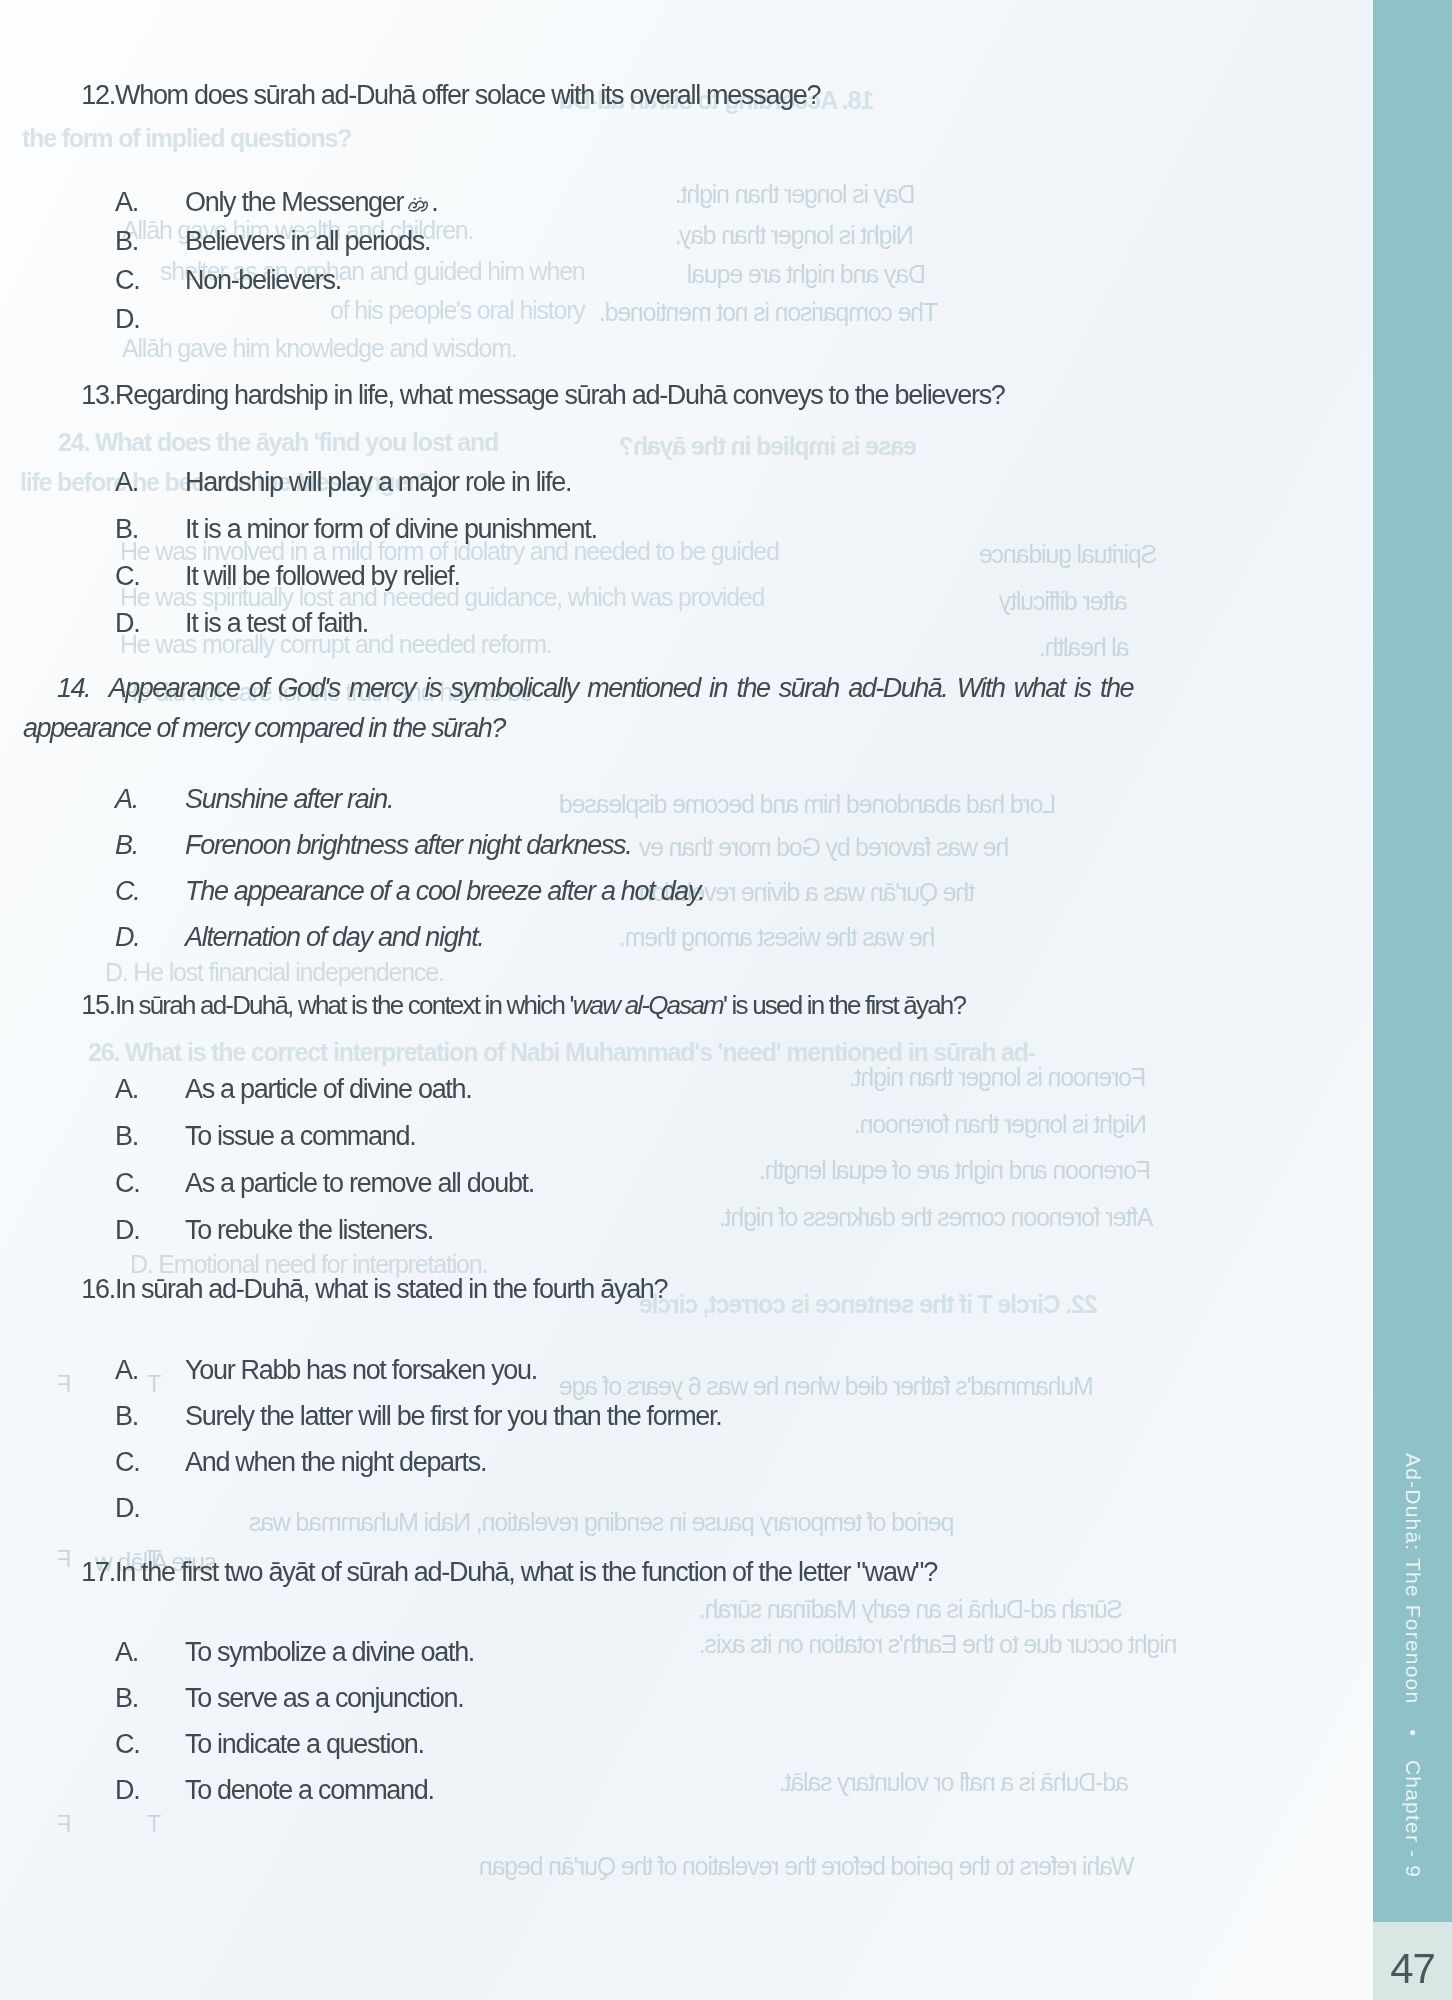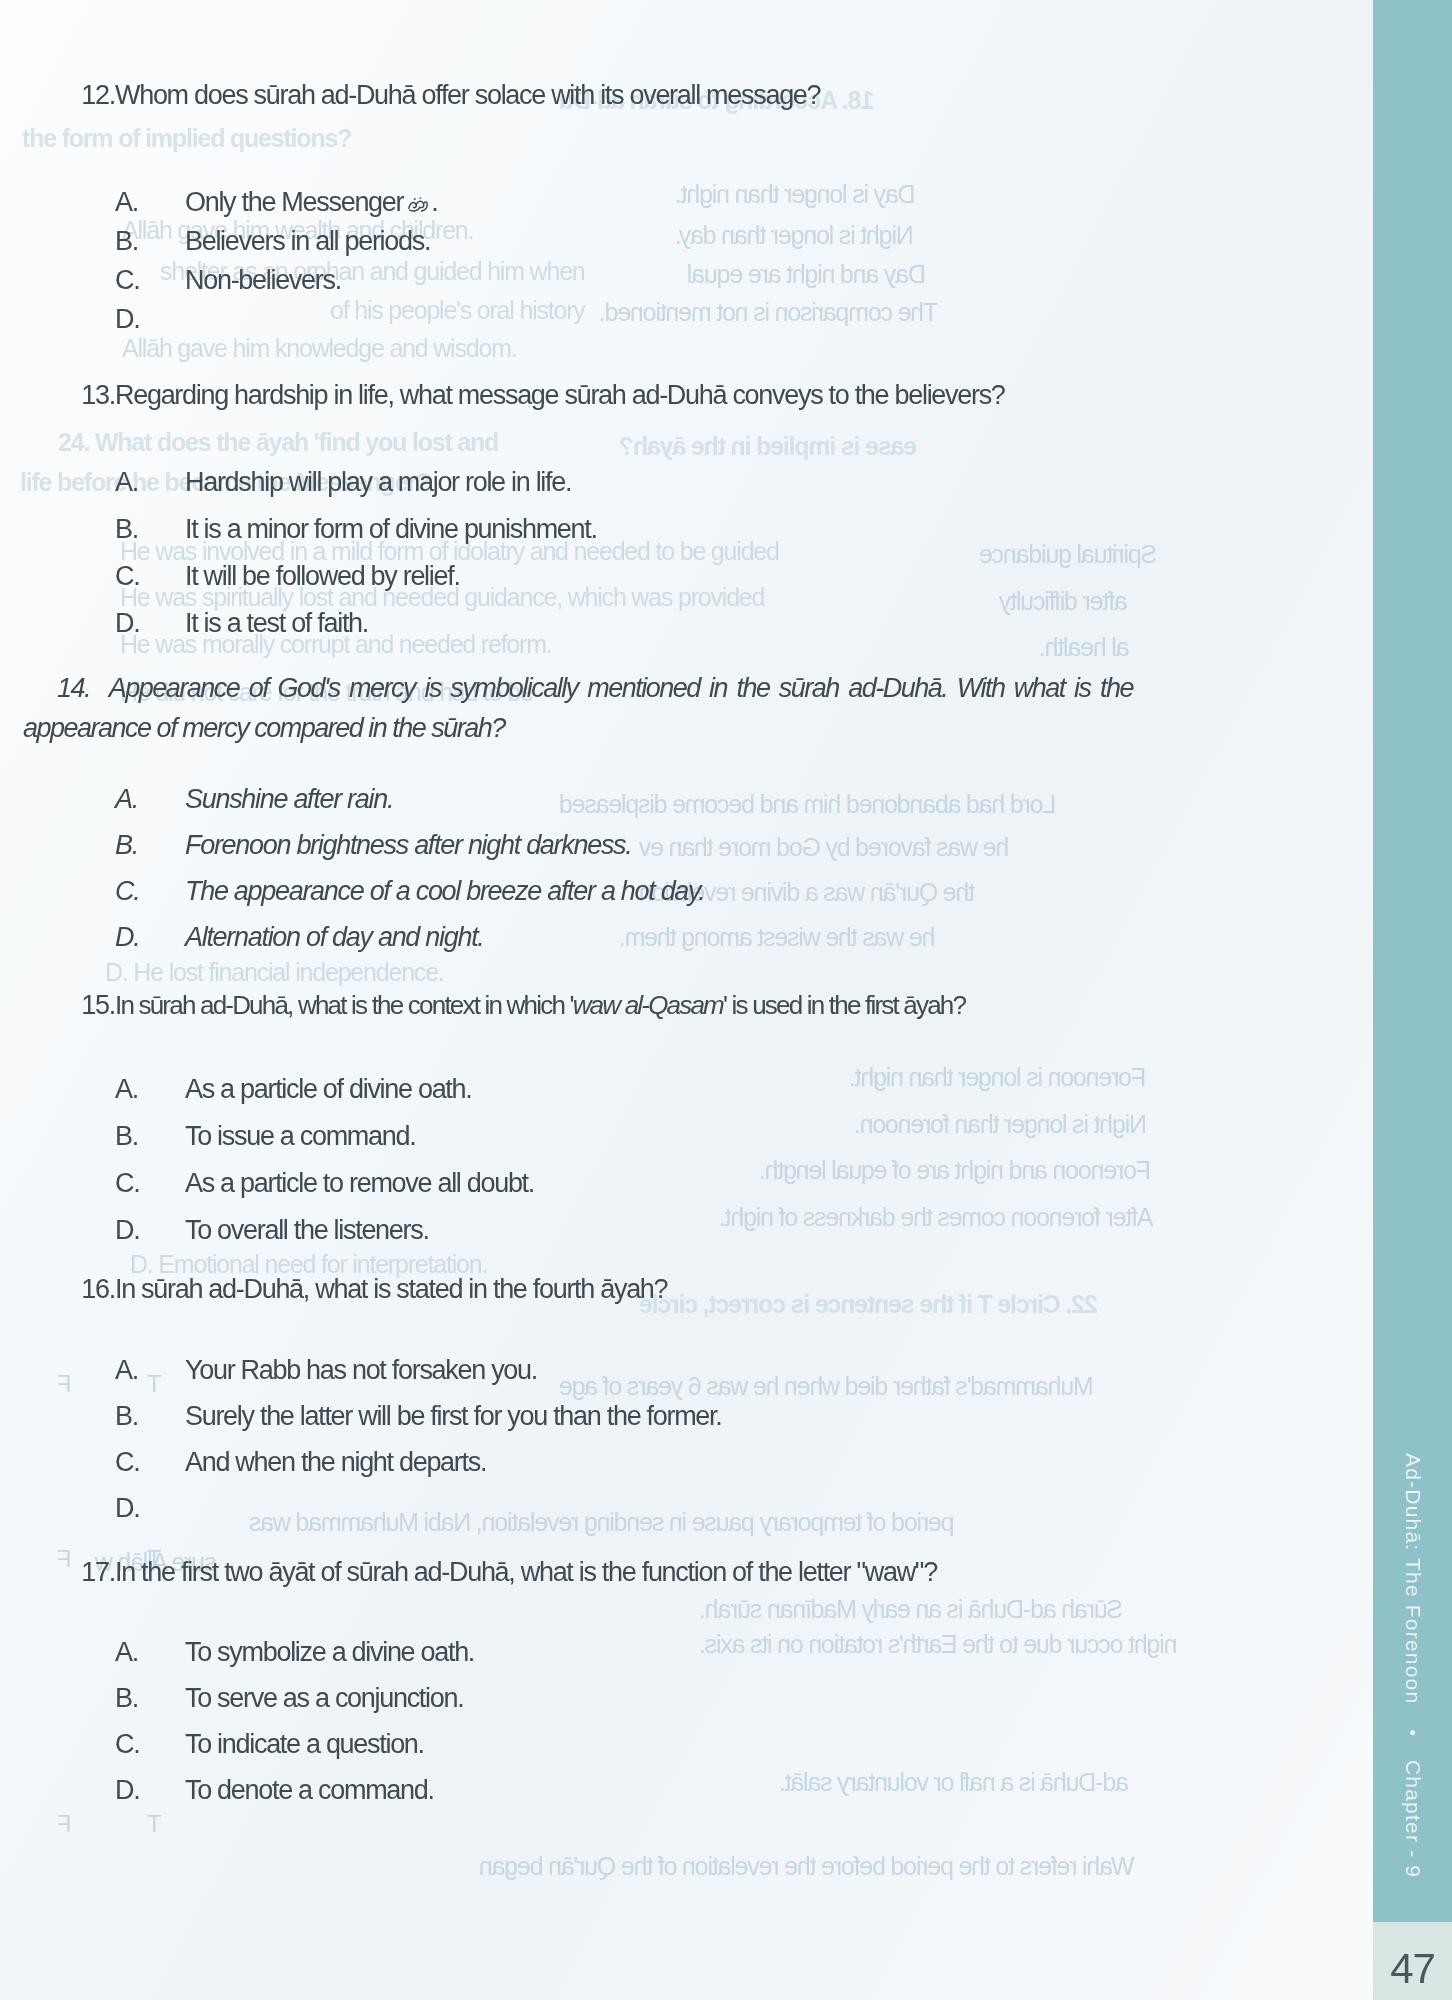--- a/index.html
+++ b/index.html
@@ -75,6 +75,7 @@
       <div class="bleed mir" style="top: 878px; left: 640px;">the Qur'ān was a divine revelation</div>
       <div class="bleed mir" style="top: 923px; left: 620px;">he was the wisest among them.</div>
       <div class="bleed" style="top: 958px; left: 105px;">D.   He lost financial independence.</div>
+      <div class="bleed bb" style="top: 1038px; left: 88px;">26. What is the correct interpretation of Nabi Muhammad's 'need' mentioned in sūrah ad-</div>
       <div class="bleed mir" style="top: 1063px; left: 850px;">Forenoon is longer than night.</div>
       <div class="bleed mir" style="top: 1110px; left: 855px;">Night is longer than forenoon.</div>
       <div class="bleed mir" style="top: 1156px; left: 760px;">Forenoon and night are of equal length.</div>

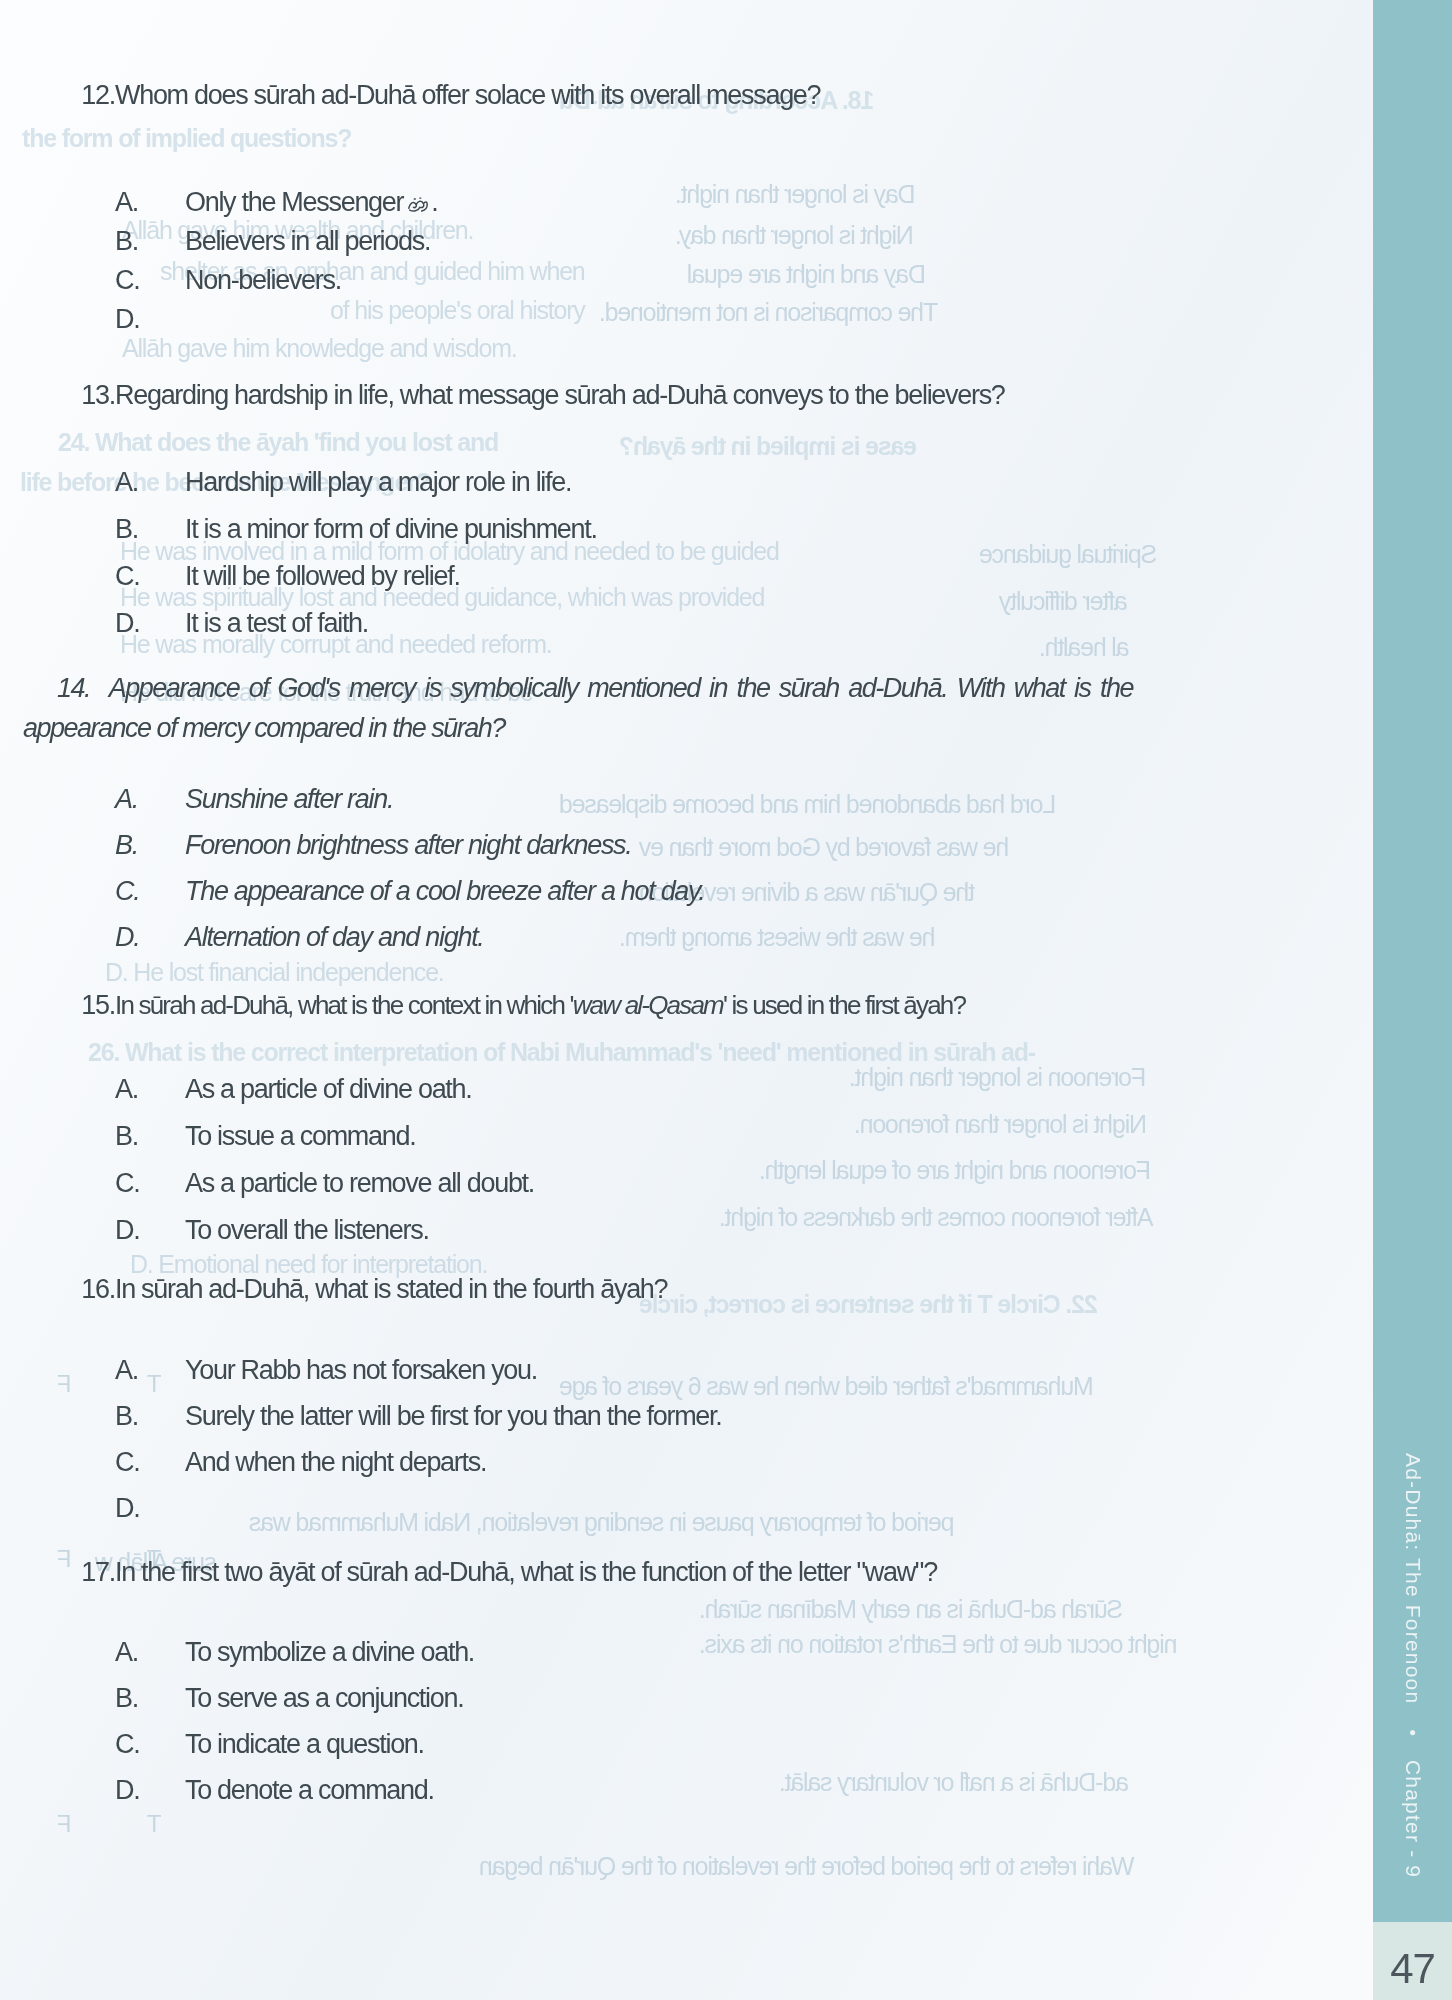--- a/index.html
+++ b/index.html
@@ -191,7 +191,7 @@
           </div>
           <div class="opt" style="margin-bottom: 13px;">
             <span class="olet">D.</span>
-            <span class="otext">To overall the listeners.</span>
+            <span class="otext">To rebuke the listeners.</span>
           </div>
         </div>
       </div>

